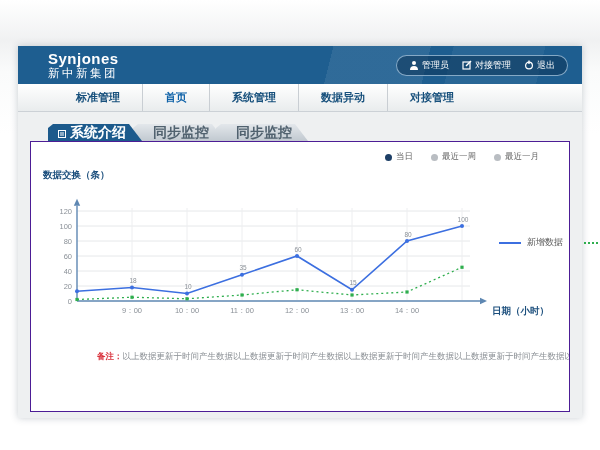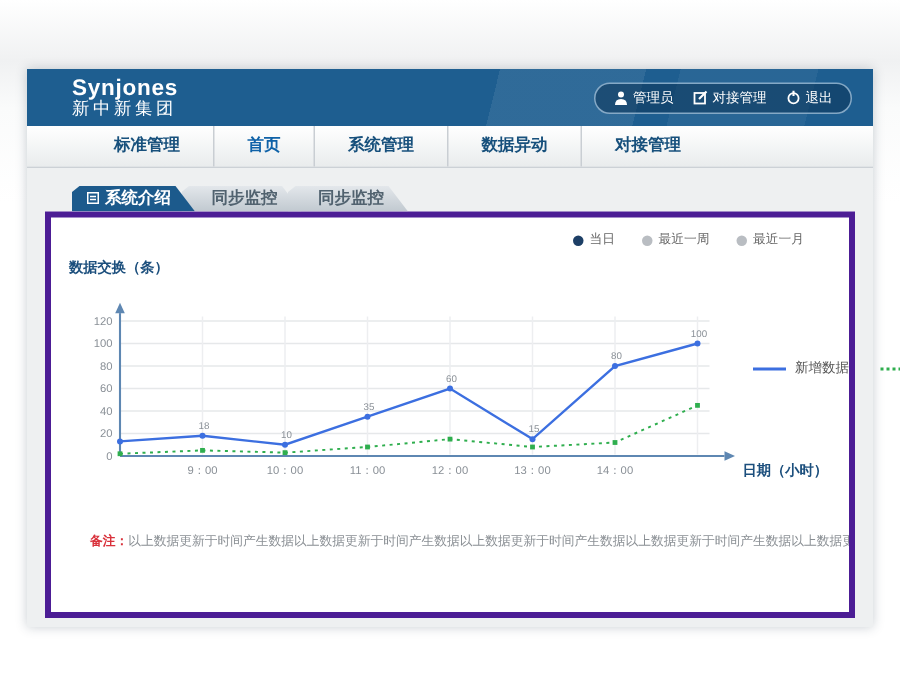--- a/index.html
+++ b/index.html
@@ -48,7 +48,7 @@
   .contentArea{flex:1;background:#eef0f1;padding:12px 12px 6px 12px;display:flex;flex-direction:column;min-height:0;}
   .tabs{display:flex;margin-left:18px;height:17px;flex:0 0 17px;position:relative;z-index:2;}
   .tab{
-    position:relative;font-size:11px;font-weight:bold;line-height:17px;
+    position:relative;font-size:14px;font-weight:bold;line-height:17px;
     padding:0 16px 0 10px;cursor:pointer;white-space:nowrap;
     clip-path:polygon(0 100%,0 4px,5px 0,calc(100% - 13px) 0,100% 100%);
     text-align:center;

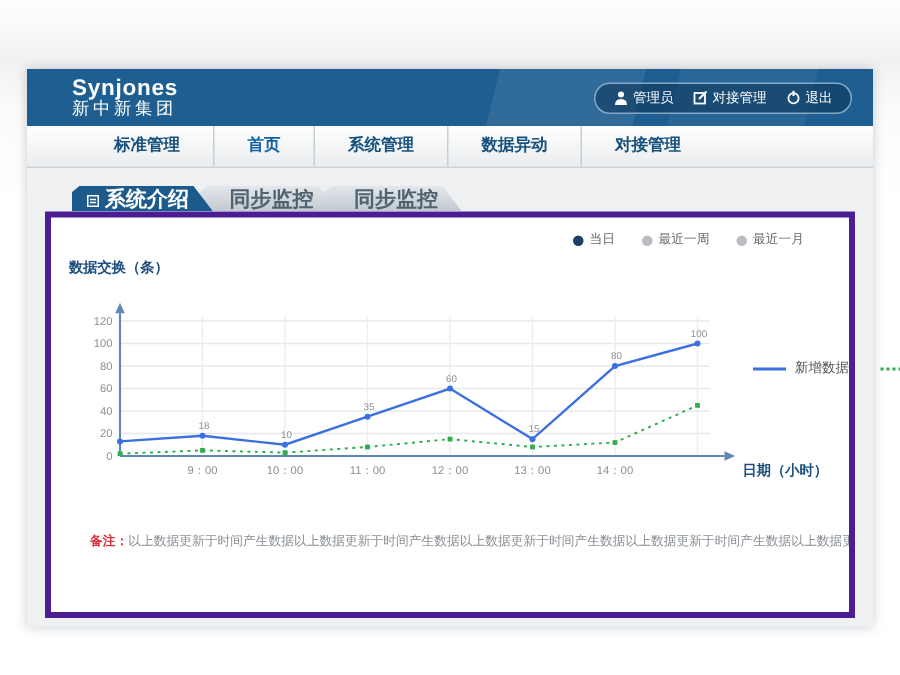--- a/index.html
+++ b/index.html
@@ -59,7 +59,7 @@
   .tab.t2{z-index:2;}
   .tab.t3{z-index:1;}
   
-  .panel{flex:1;background:#fff;border:4px solid #4c1d95;position:relative;min-height:0;}
+  .panel{flex:1;background:#fff;border:1px solid #4c1d95;position:relative;min-height:0;}
   .radio-row{
     display:flex;justify-content:flex-end;gap:18px;padding:9px 30px 0 0;
     font-size:8.5px;color:#666;align-items:center;

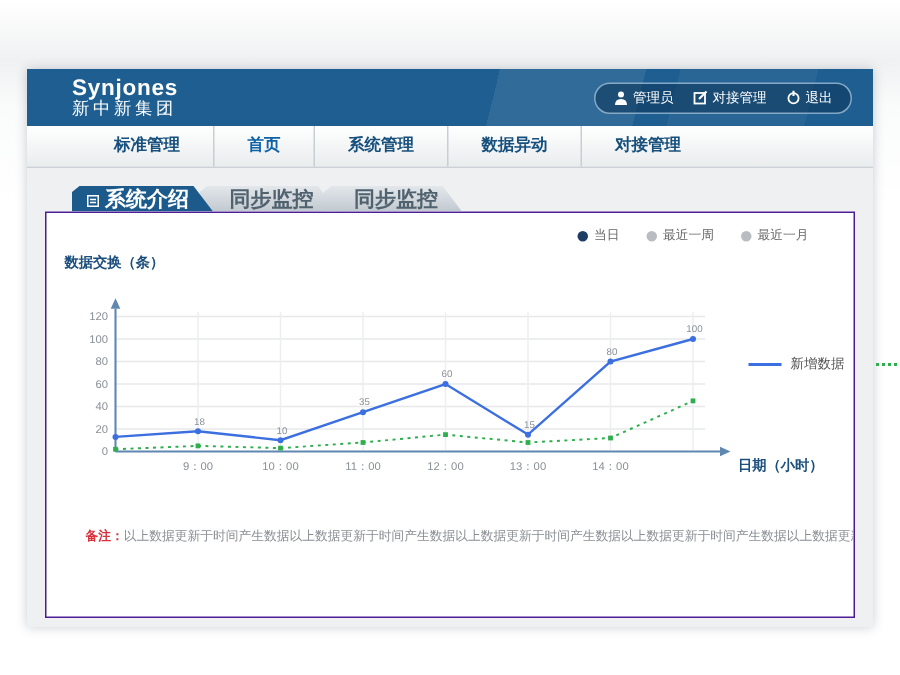--- a/index.html
+++ b/index.html
@@ -80,7 +80,7 @@
     margin-top:10px;padding:0 26px;font-size:8.5px;color:#8a8f94;
     white-space:nowrap;overflow:hidden;
   }
-  .note .note-label{color:#d9323c;font-weight:bold;}
+  .note .note-label{color:#d9323c;font-weight:bold;margin-left:40px;}
 </style>
 </head>
 <body>

